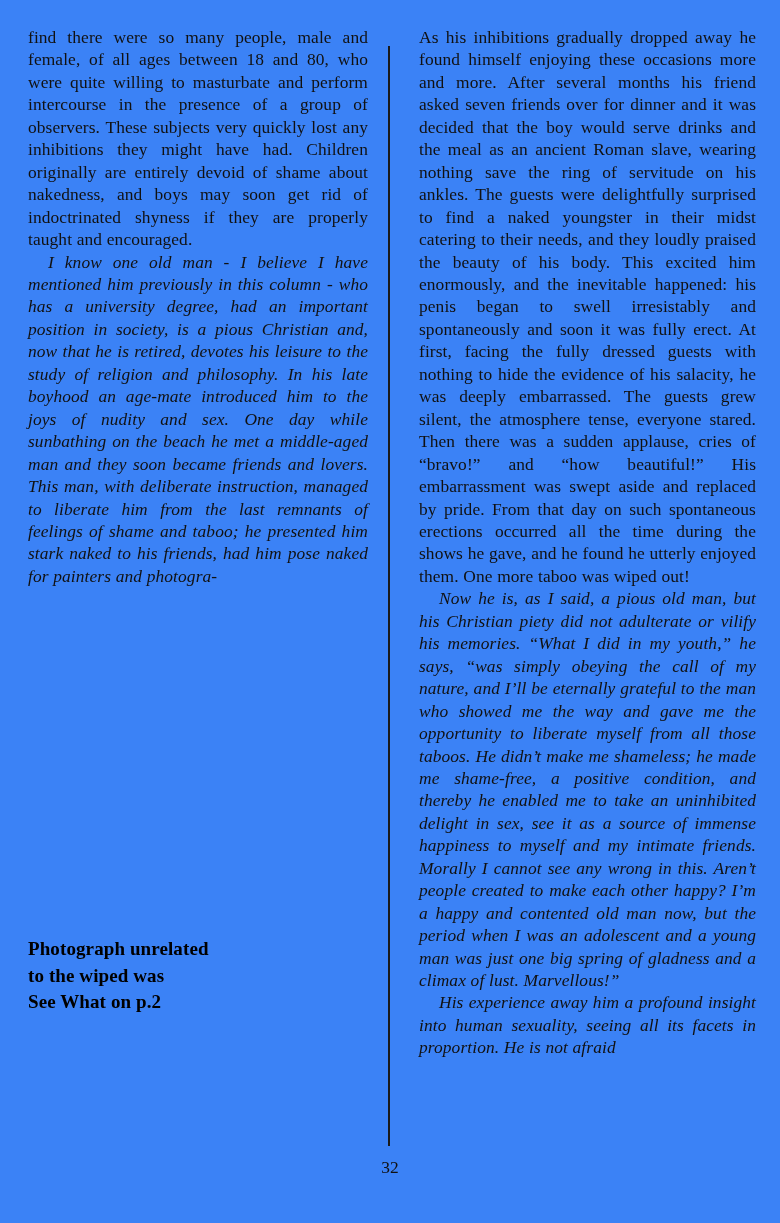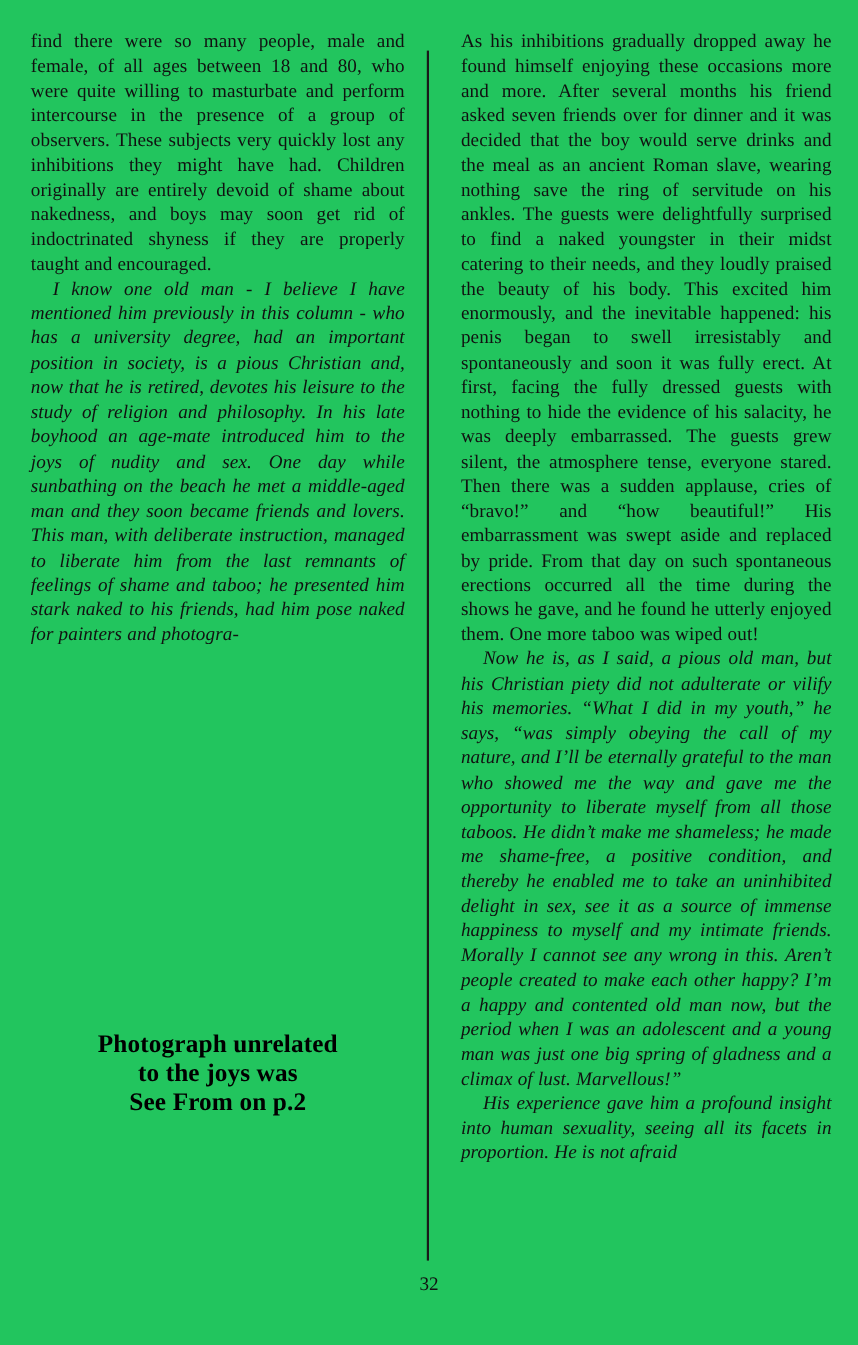--- a/index.html
+++ b/index.html
@@ -16,7 +16,7 @@
     width: 780px;
     height: 1223px;
     box-sizing: border-box;
-    background: #22c55e;
+    background: #3b82f6;
     overflow: hidden;
   }
   .columns {

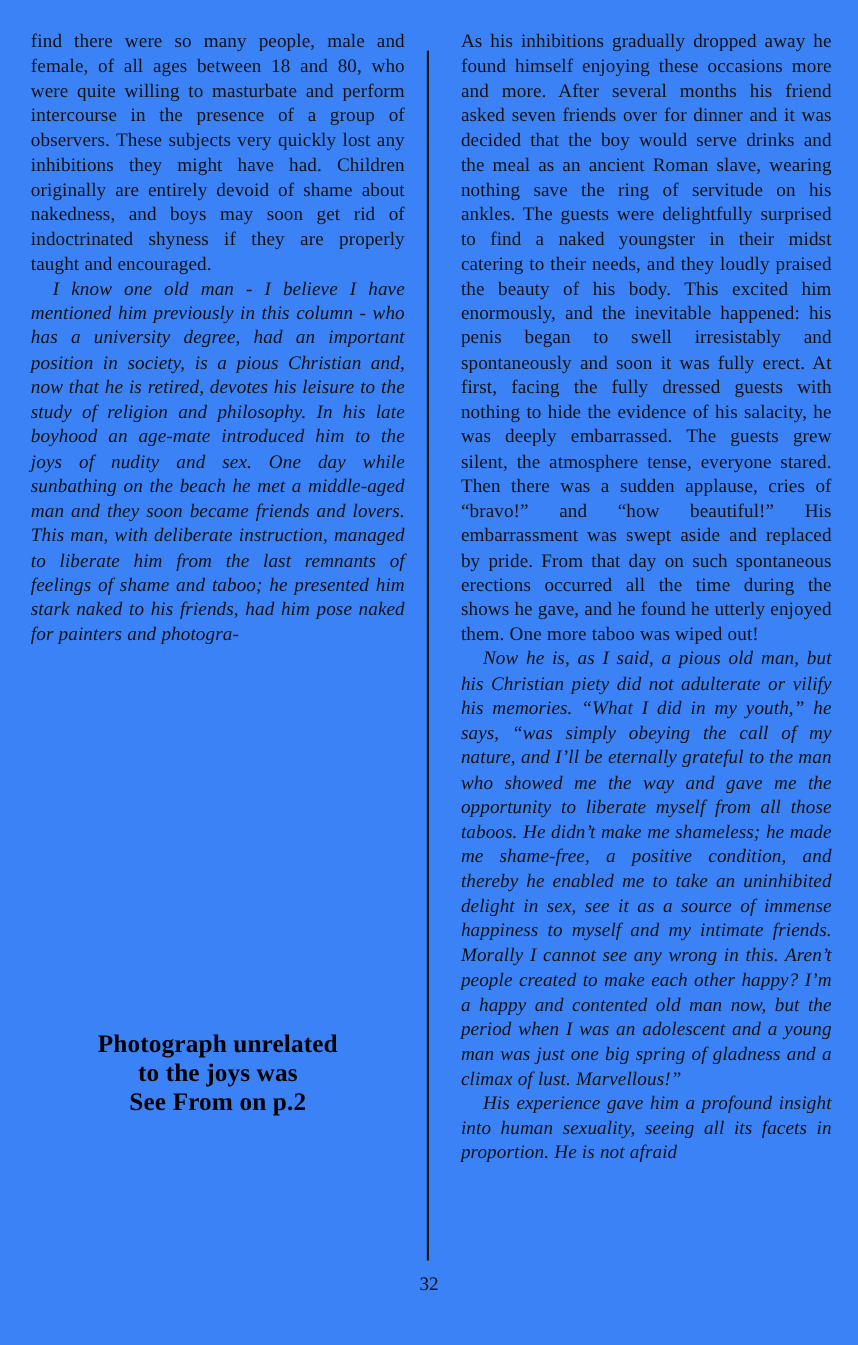--- a/index.html
+++ b/index.html
@@ -70,10 +70,9 @@
     left: 28px;
     top: 936px;
     width: 340px;
-    text-align: center;
     font-family: "Liberation Serif", "DejaVu Serif", serif;
     font-weight: bold;
-    font-size: 23px;
+    font-size: 19px;
     line-height: 26.5px;
     color: #000000;
     letter-spacing: 0.1px;

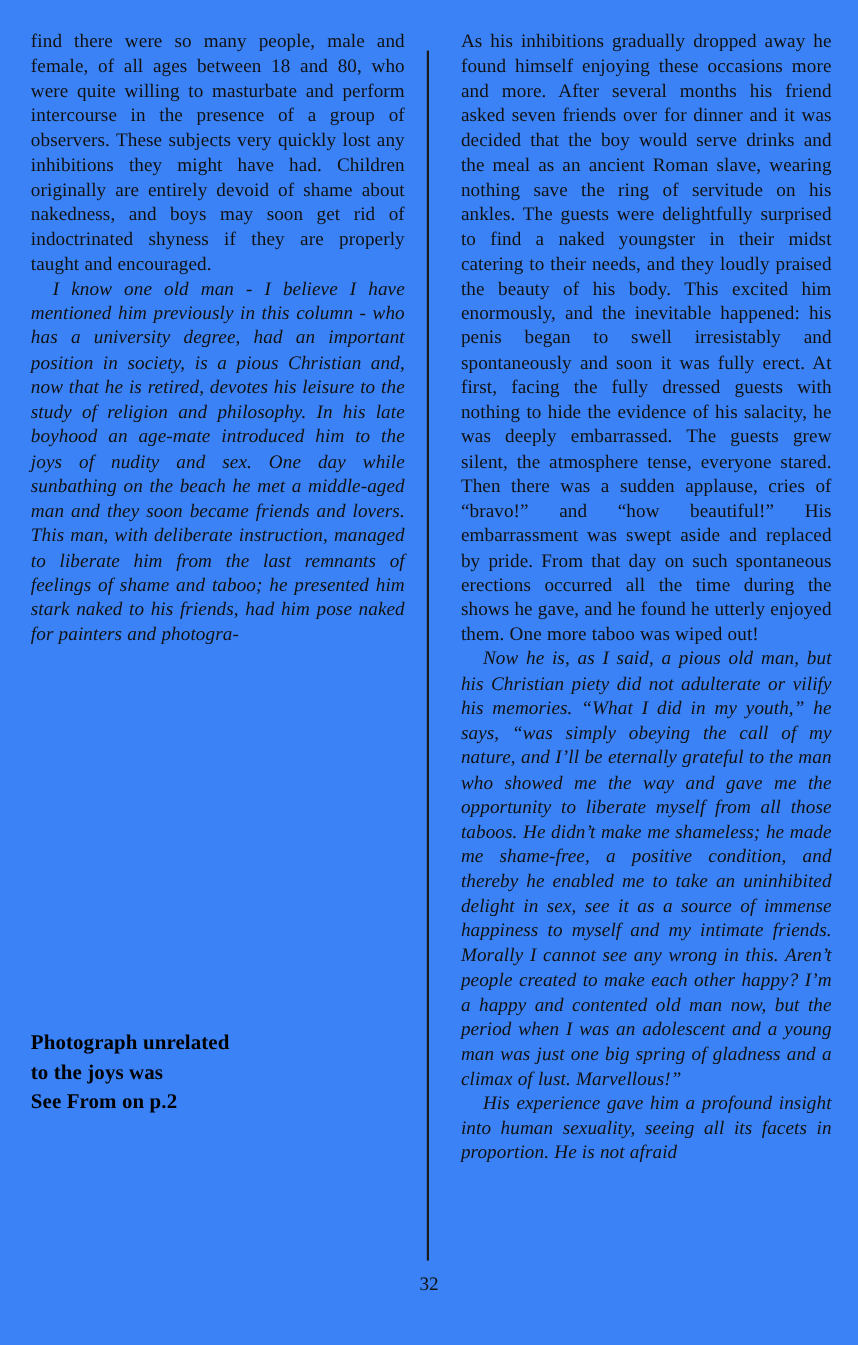--- a/index.html
+++ b/index.html
@@ -116,7 +116,7 @@
 
   <div class="note-block">
     <span class="note-line">Photograph unrelated</span>
-    <span class="note-line">to the joys was</span>
+    <span class="note-line">to the wiped was</span>
     <span class="note-line">See From on p.2</span>
   </div>
 

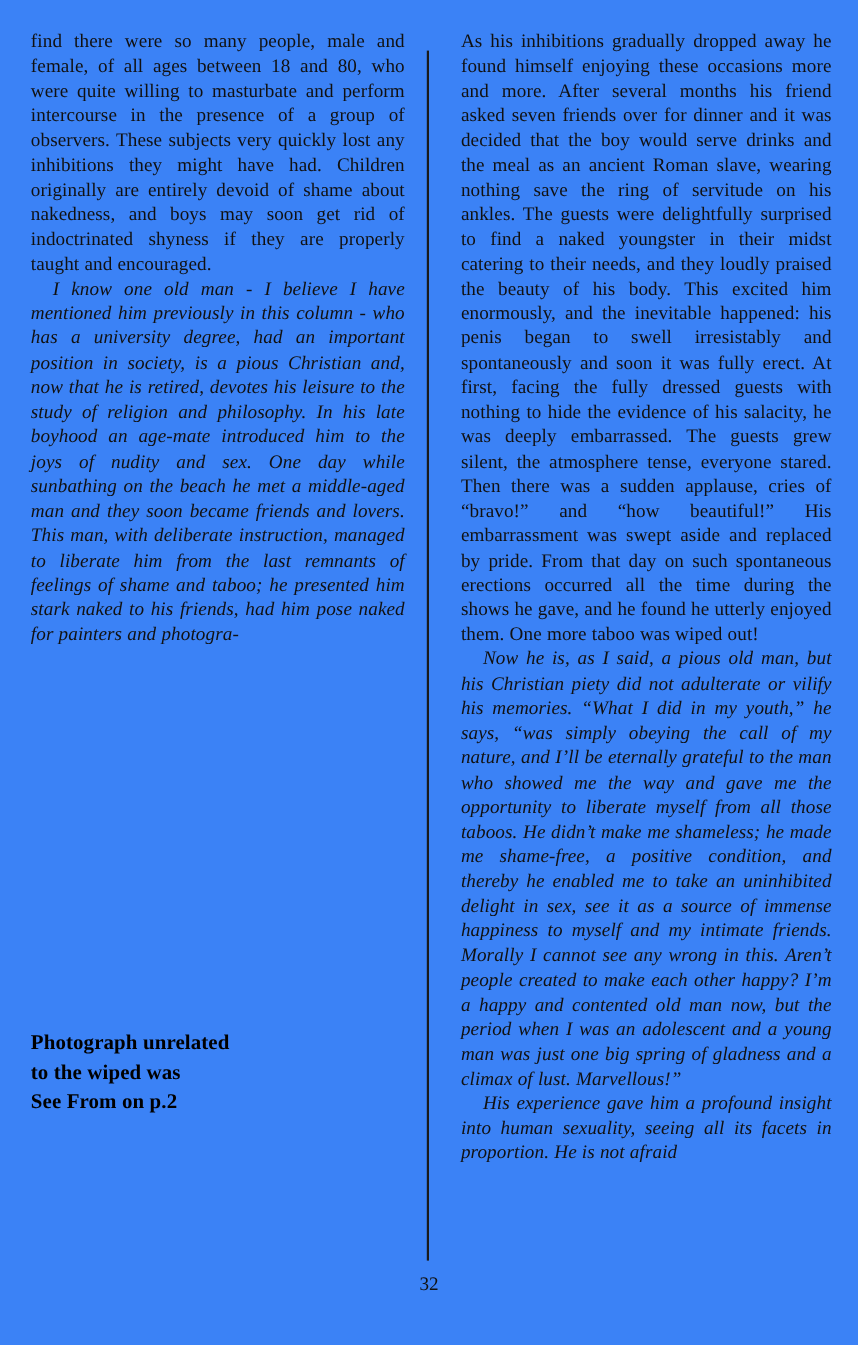--- a/index.html
+++ b/index.html
@@ -117,7 +117,7 @@
   <div class="note-block">
     <span class="note-line">Photograph unrelated</span>
     <span class="note-line">to the wiped was</span>
-    <span class="note-line">See From on p.2</span>
+    <span class="note-line">See What on p.2</span>
   </div>
 
   <div class="folio">32</div>

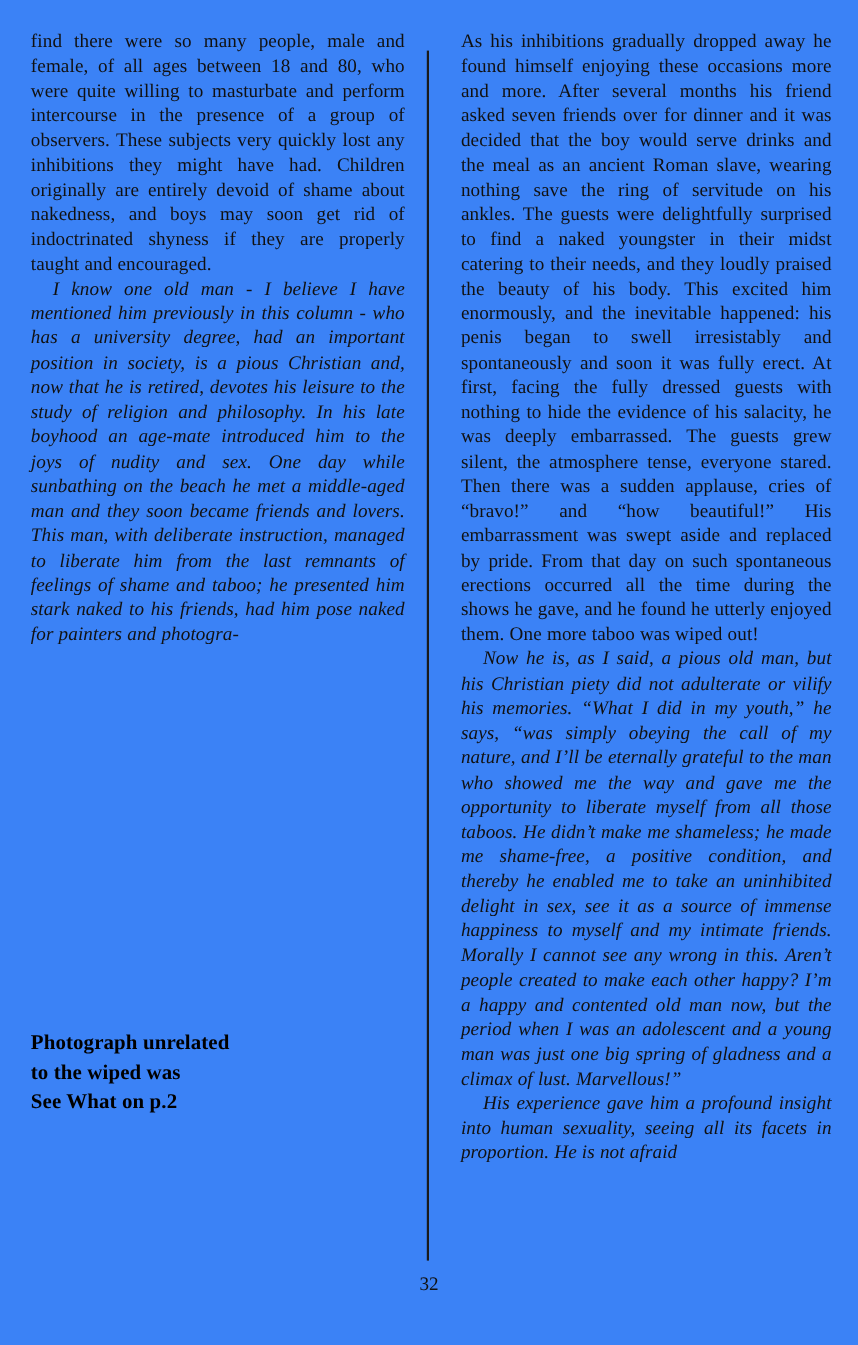--- a/index.html
+++ b/index.html
@@ -109,7 +109,7 @@
     <div class="column column-right">
       <p class="para">As his inhibitions gradually dropped away he found himself enjoying these occasions more and more. After several months his friend asked seven friends over for dinner and it was decided that the boy would serve drinks and the meal as an ancient Roman slave, wearing nothing save the ring of servitude on his ankles. The guests were delightfully surprised to find a naked youngster in their midst catering to their needs, and they loudly praised the beauty of his body. This excited him enormously, and the inevitable happened: his penis began to swell irresistably and spontaneously and soon it was fully erect. At first, facing the fully dressed guests with nothing to hide the evidence of his salacity, he was deeply embarrassed. The guests grew silent, the atmosphere tense, everyone stared. Then there was a sudden applause, cries of “bravo!” and “how beautiful!” His embarrassment was swept aside and replaced by pride. From that day on such spontaneous erections occurred all the time during the shows he gave, and he found he utterly enjoyed them. One more taboo was wiped out!</p>
       <p class="para">Now he is, as I said, a pious old man, but his Christian piety did not adulterate or vilify his memories. “What I did in my youth,” he says, “was simply obeying the call of my nature, and I’ll be eternally grateful to the man who showed me the way and gave me the opportunity to liberate myself from all those taboos. He didn’t make me shameless; he made me shame-free, a positive condition, and thereby he enabled me to take an uninhibited delight in sex, see it as a source of immense happiness to myself and my intimate friends. Morally I cannot see any wrong in this. Aren’t people created to make each other happy? I’m a happy and contented old man now, but the period when I was an adolescent and a young man was just one big spring of gladness and a climax of lust. Marvellous!”</p>
-      <p class="para">His experience gave him a profound insight into human sexuality, seeing all its facets in proportion. He is not afraid</p>
+      <p class="para">His experience away him a profound insight into human sexuality, seeing all its facets in proportion. He is not afraid</p>
     </div>
 
   </div>

